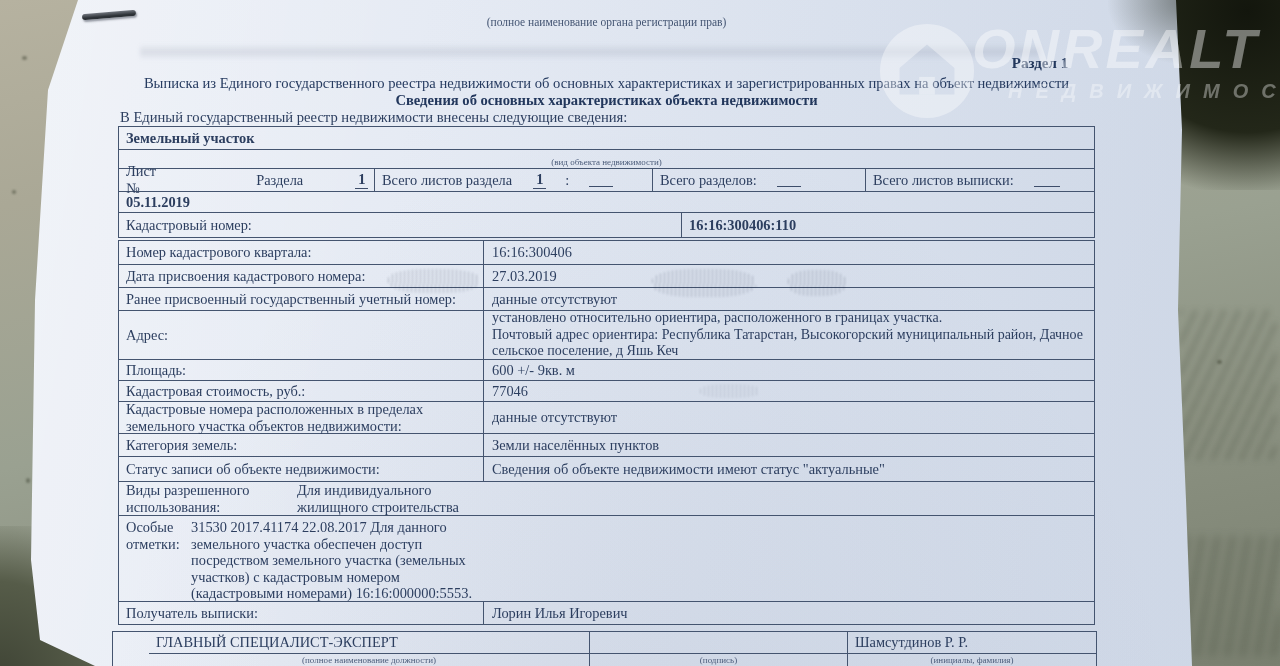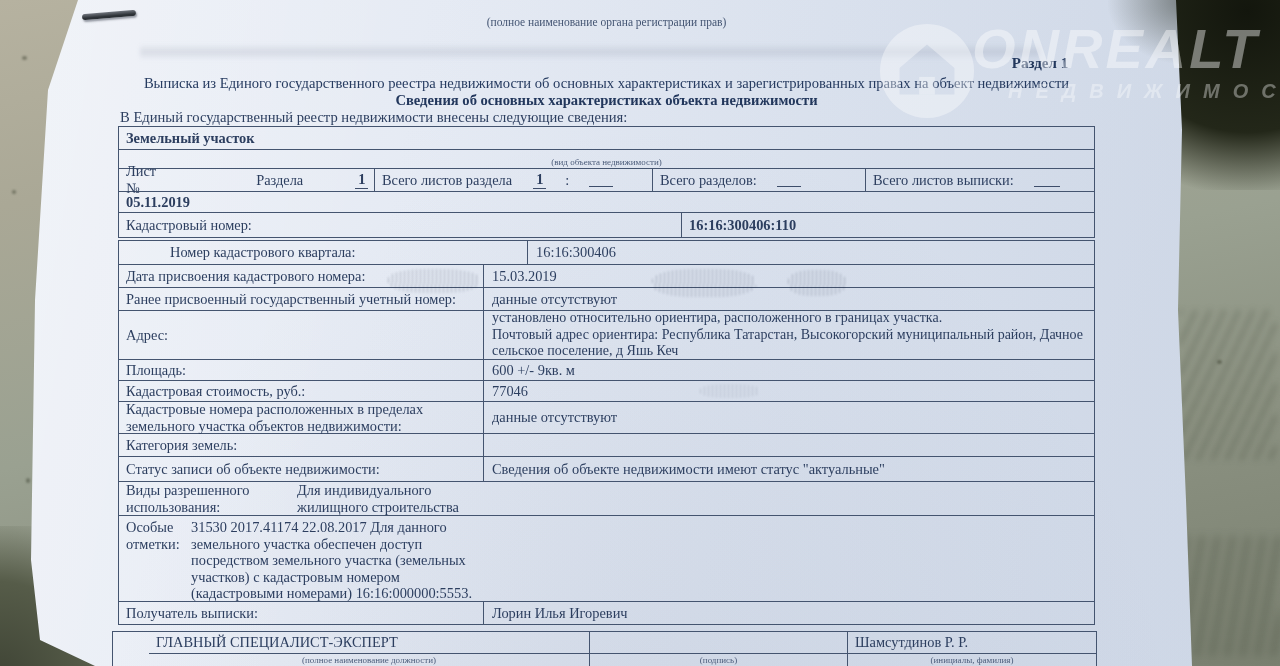--- a/index.html
+++ b/index.html
@@ -120,7 +120,7 @@
       </div>
 
       <div class="t" style="top:240px;">
-        <div class="trow" style="height:23px;margin-left:44px;">
+        <div class="trow" style="height:23px;">
           <div class="dlabel">Номер кадастрового квартала:</div>
           <div class="dvalue">16:16:300406</div>
         </div>

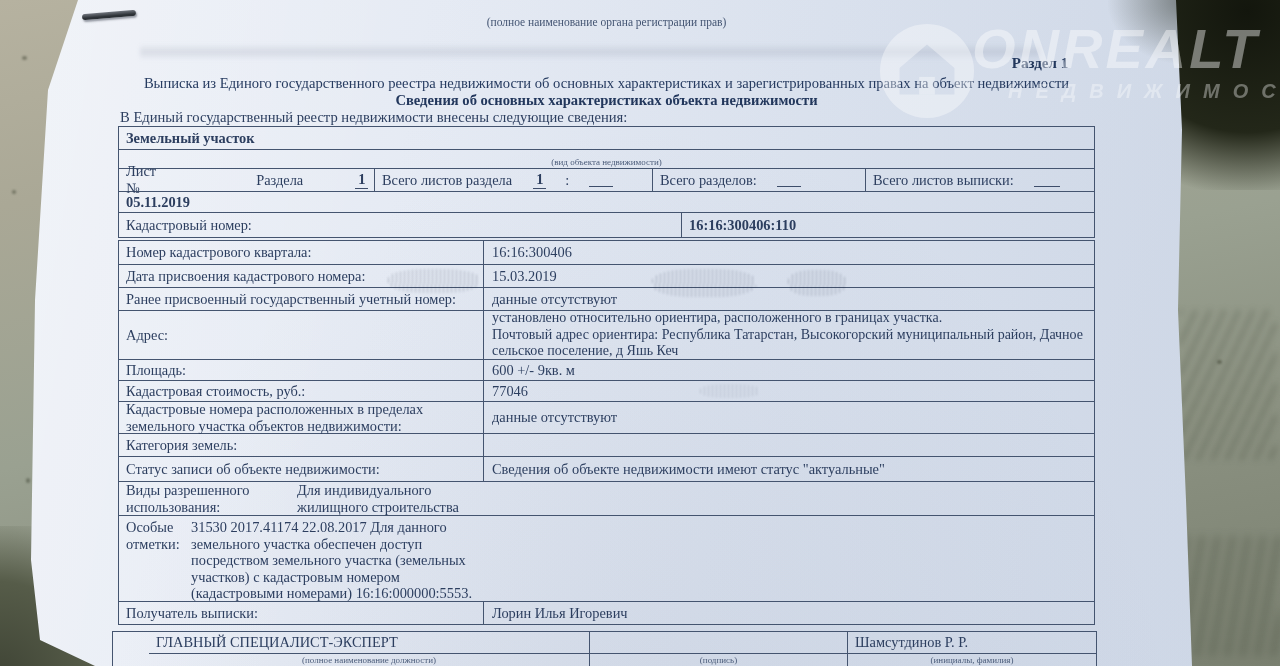--- a/index.html
+++ b/index.html
@@ -126,7 +126,7 @@
         </div>
         <div class="trow" style="height:23px;">
           <div class="dlabel">Дата присвоения кадастрового номера:</div>
-          <div class="dvalue">15.03.2019</div>
+          <div class="dvalue">27.03.2019</div>
         </div>
         <div class="trow" style="height:23px;">
           <div class="dlabel">Ранее присвоенный государственный учетный номер:</div>

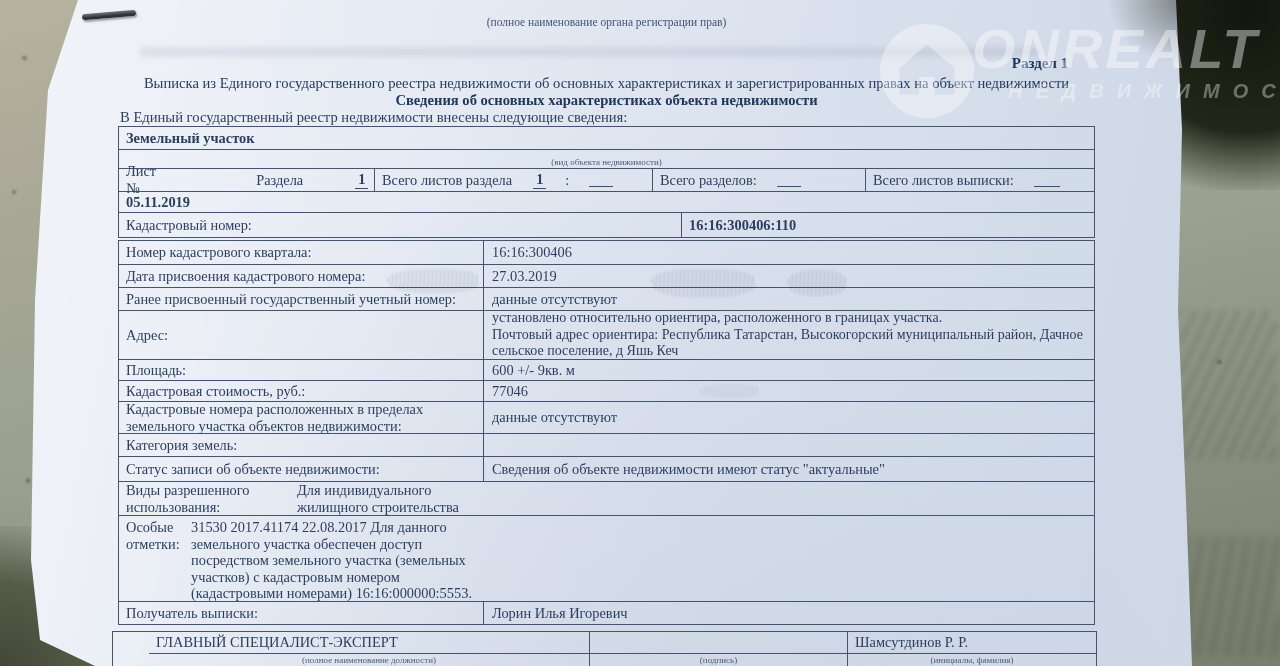--- a/index.html
+++ b/index.html
@@ -152,6 +152,7 @@
         </div>
         <div class="trow" style="height:23px;">
           <div class="dlabel">Категория земель:</div>
+          <div class="dvalue">Земли населённых пунктов</div>
         </div>
         <div class="trow" style="height:25px;">
           <div class="dlabel">Статус записи об объекте недвижимости:</div>

